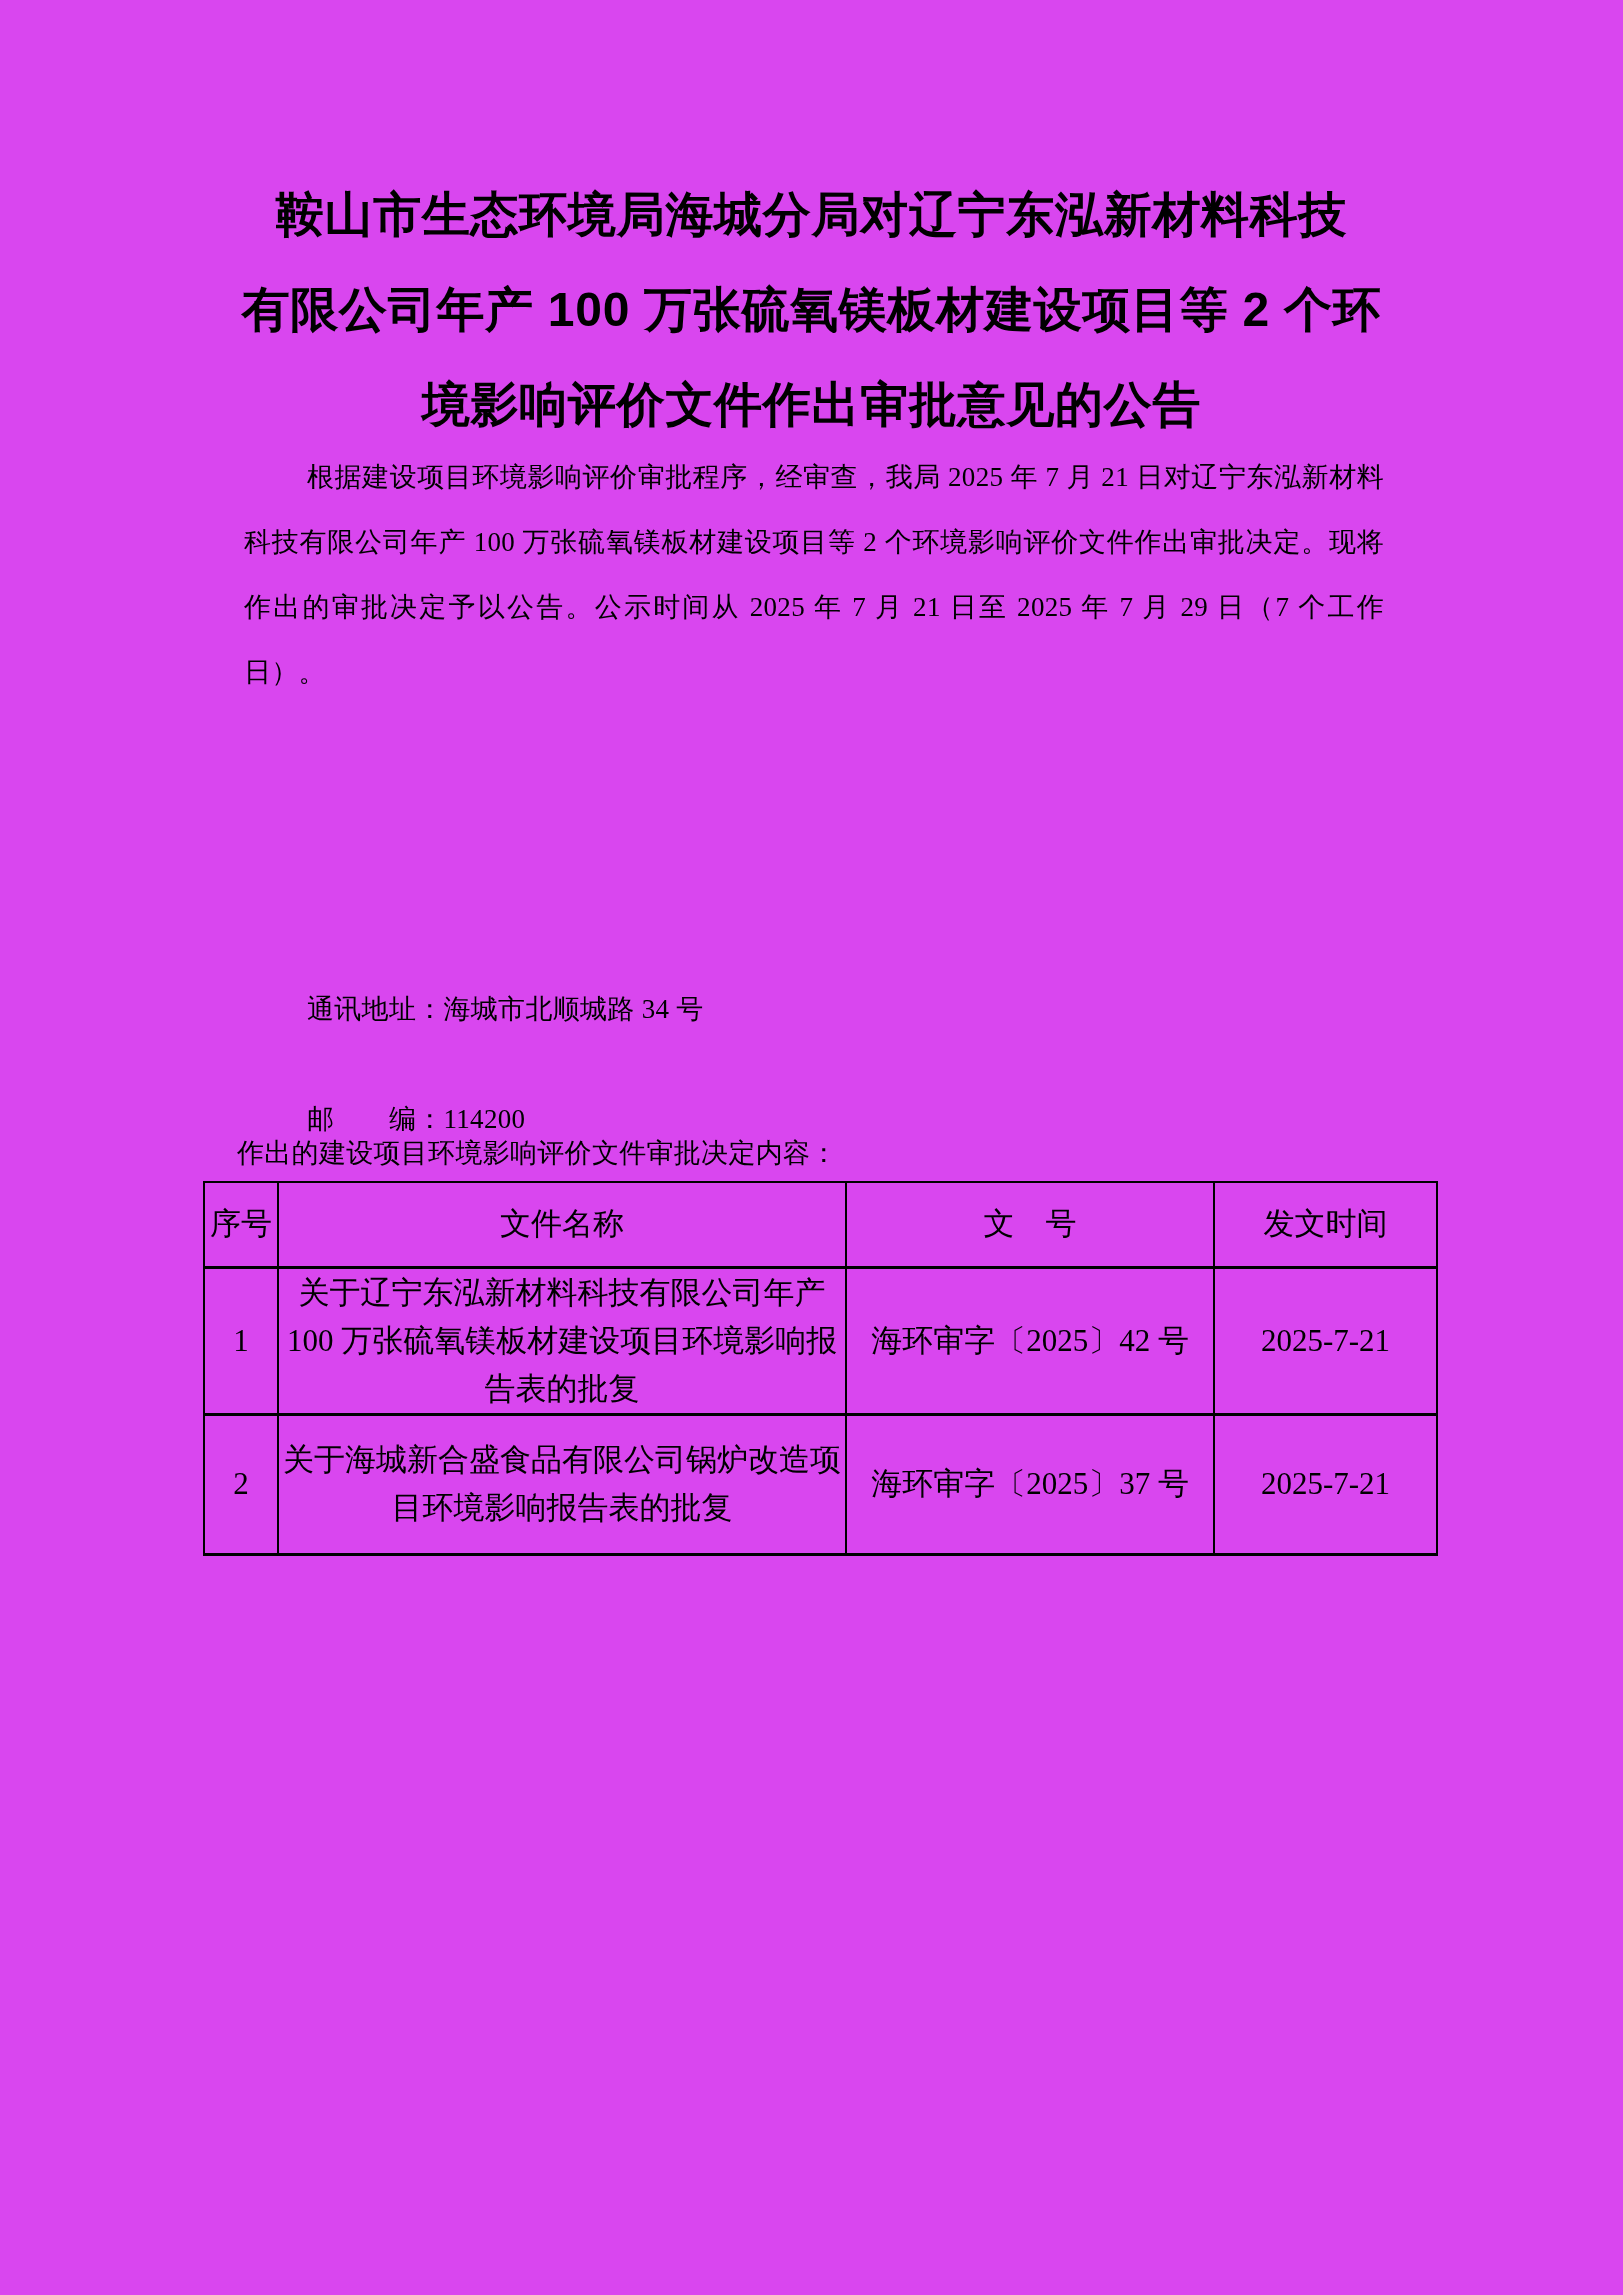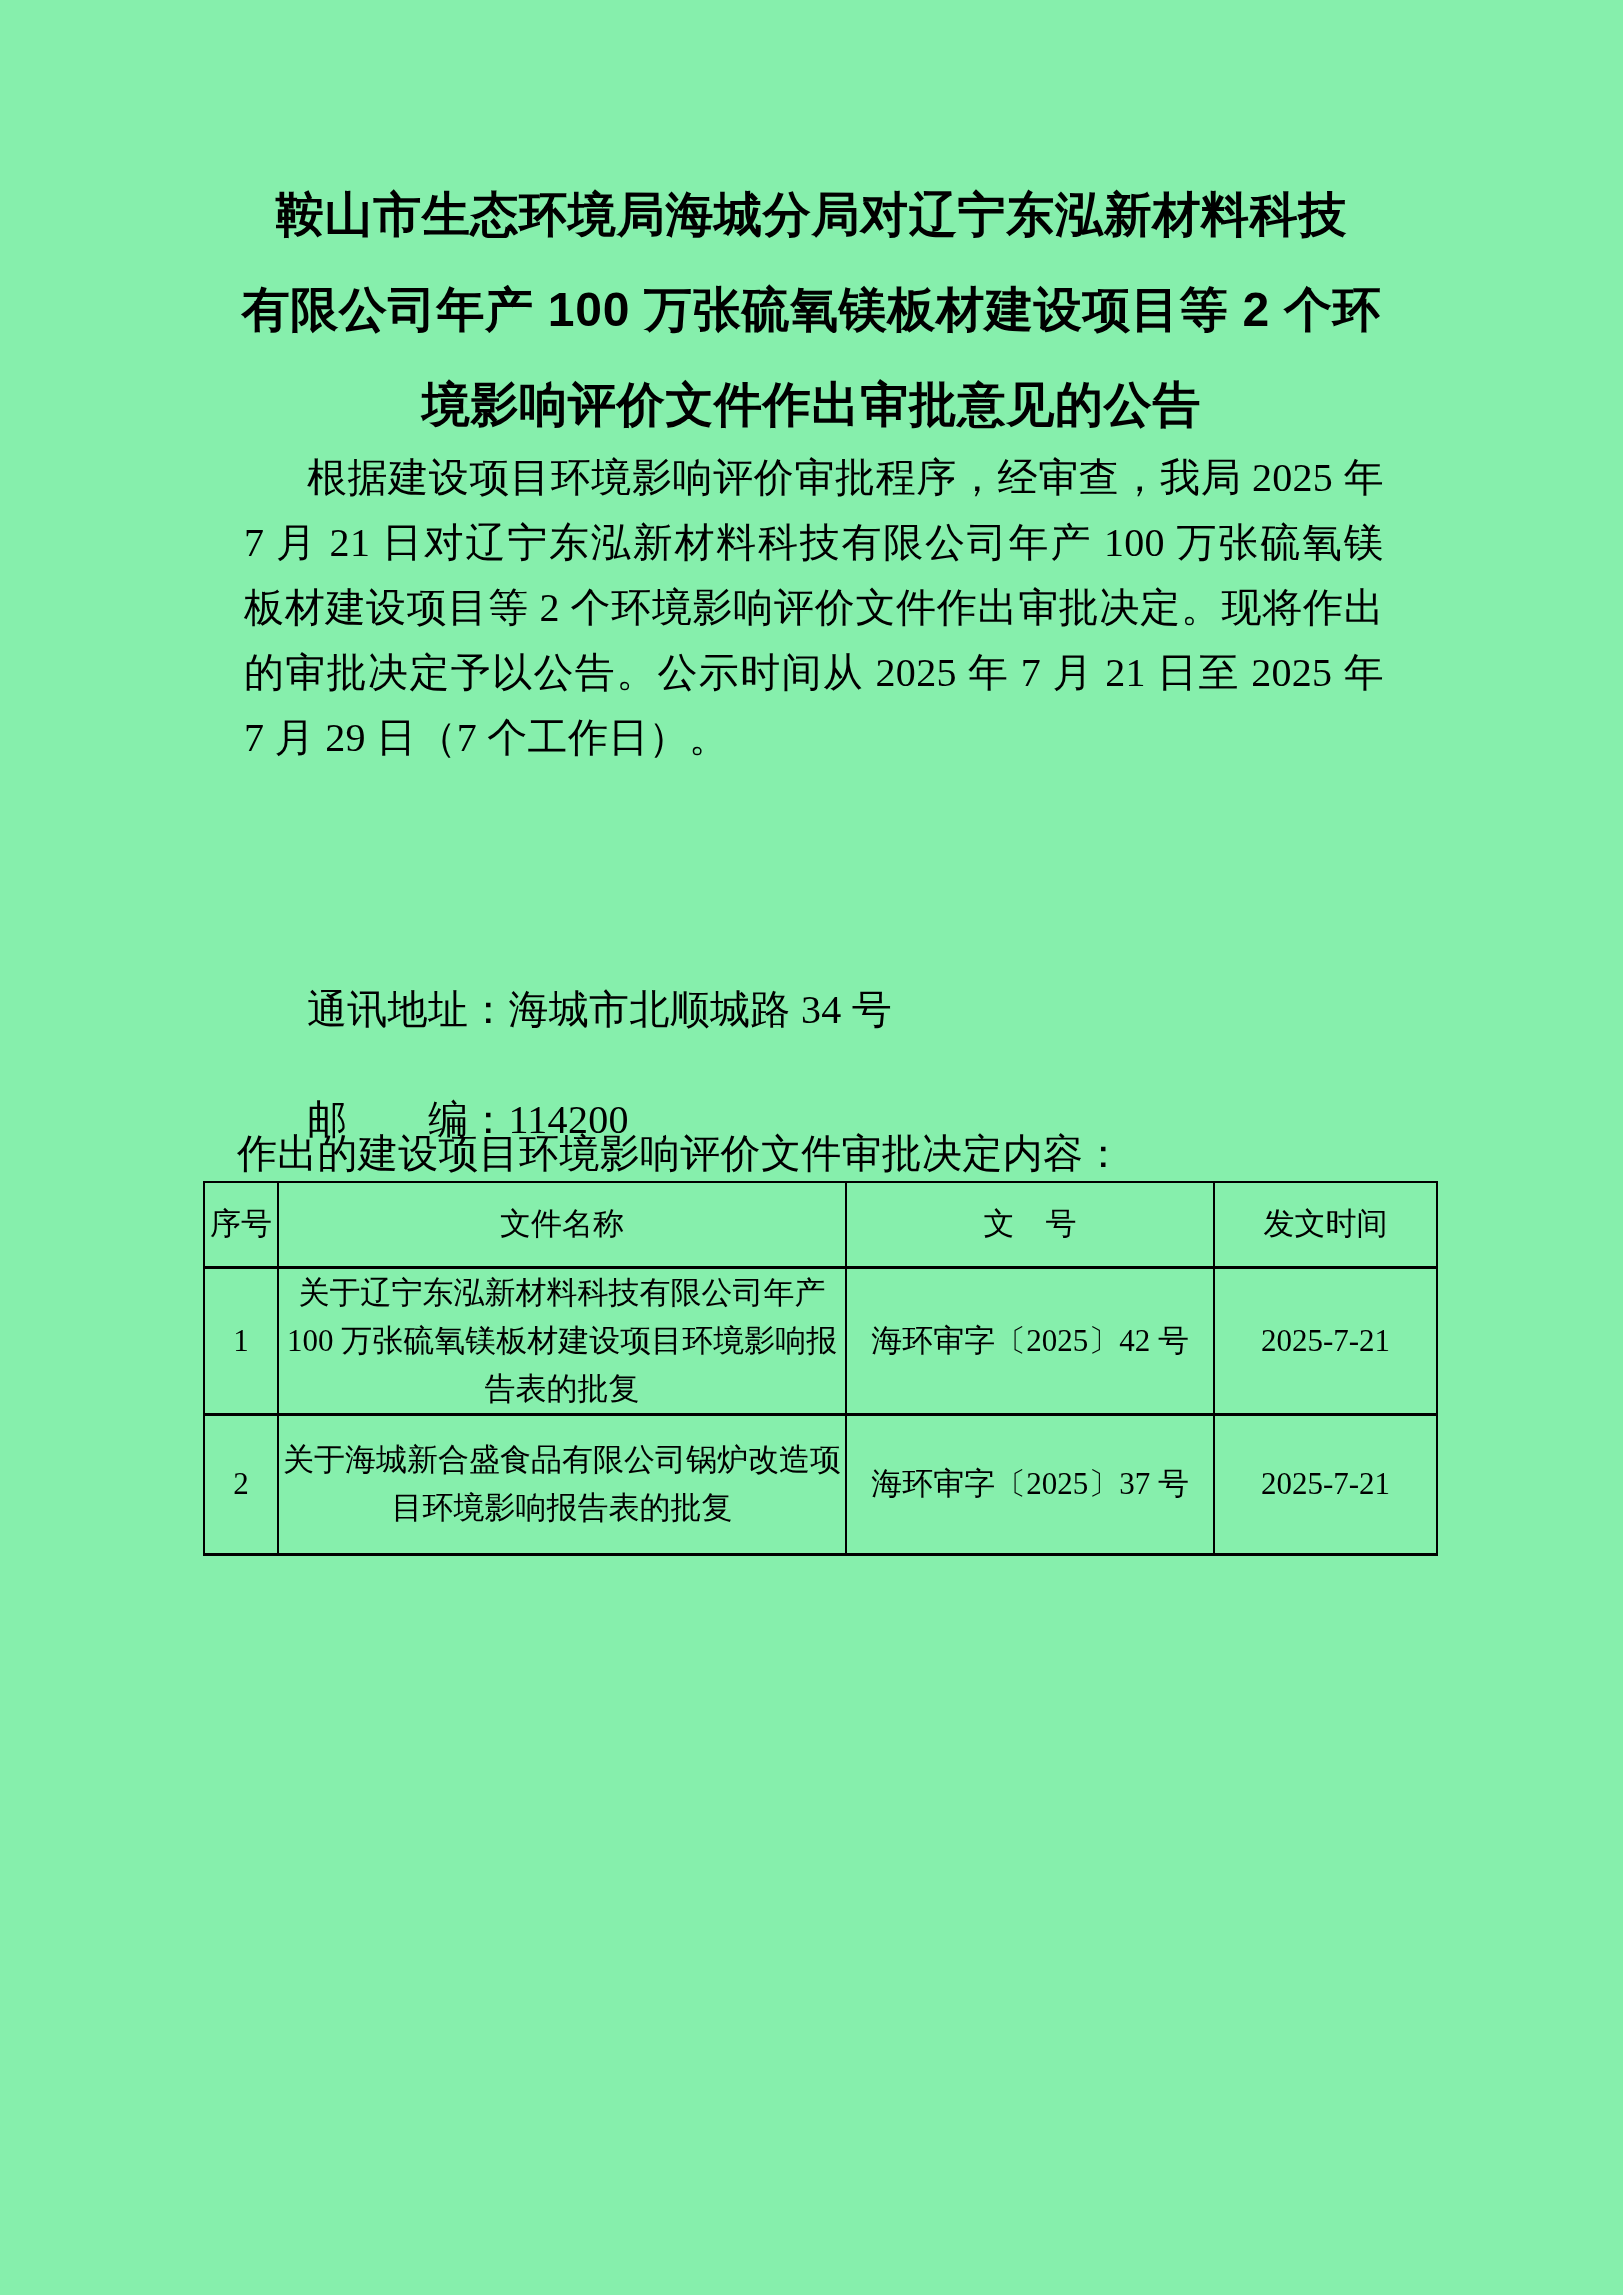--- a/index.html
+++ b/index.html
@@ -8,7 +8,7 @@
     position: relative;
     width: 1623px;
     height: 2295px;
-    background: #86efac;
+    background: #d946ef;
     color: #000000;
     font-family: "Liberation Serif", "DejaVu Serif", serif;
     overflow: hidden;

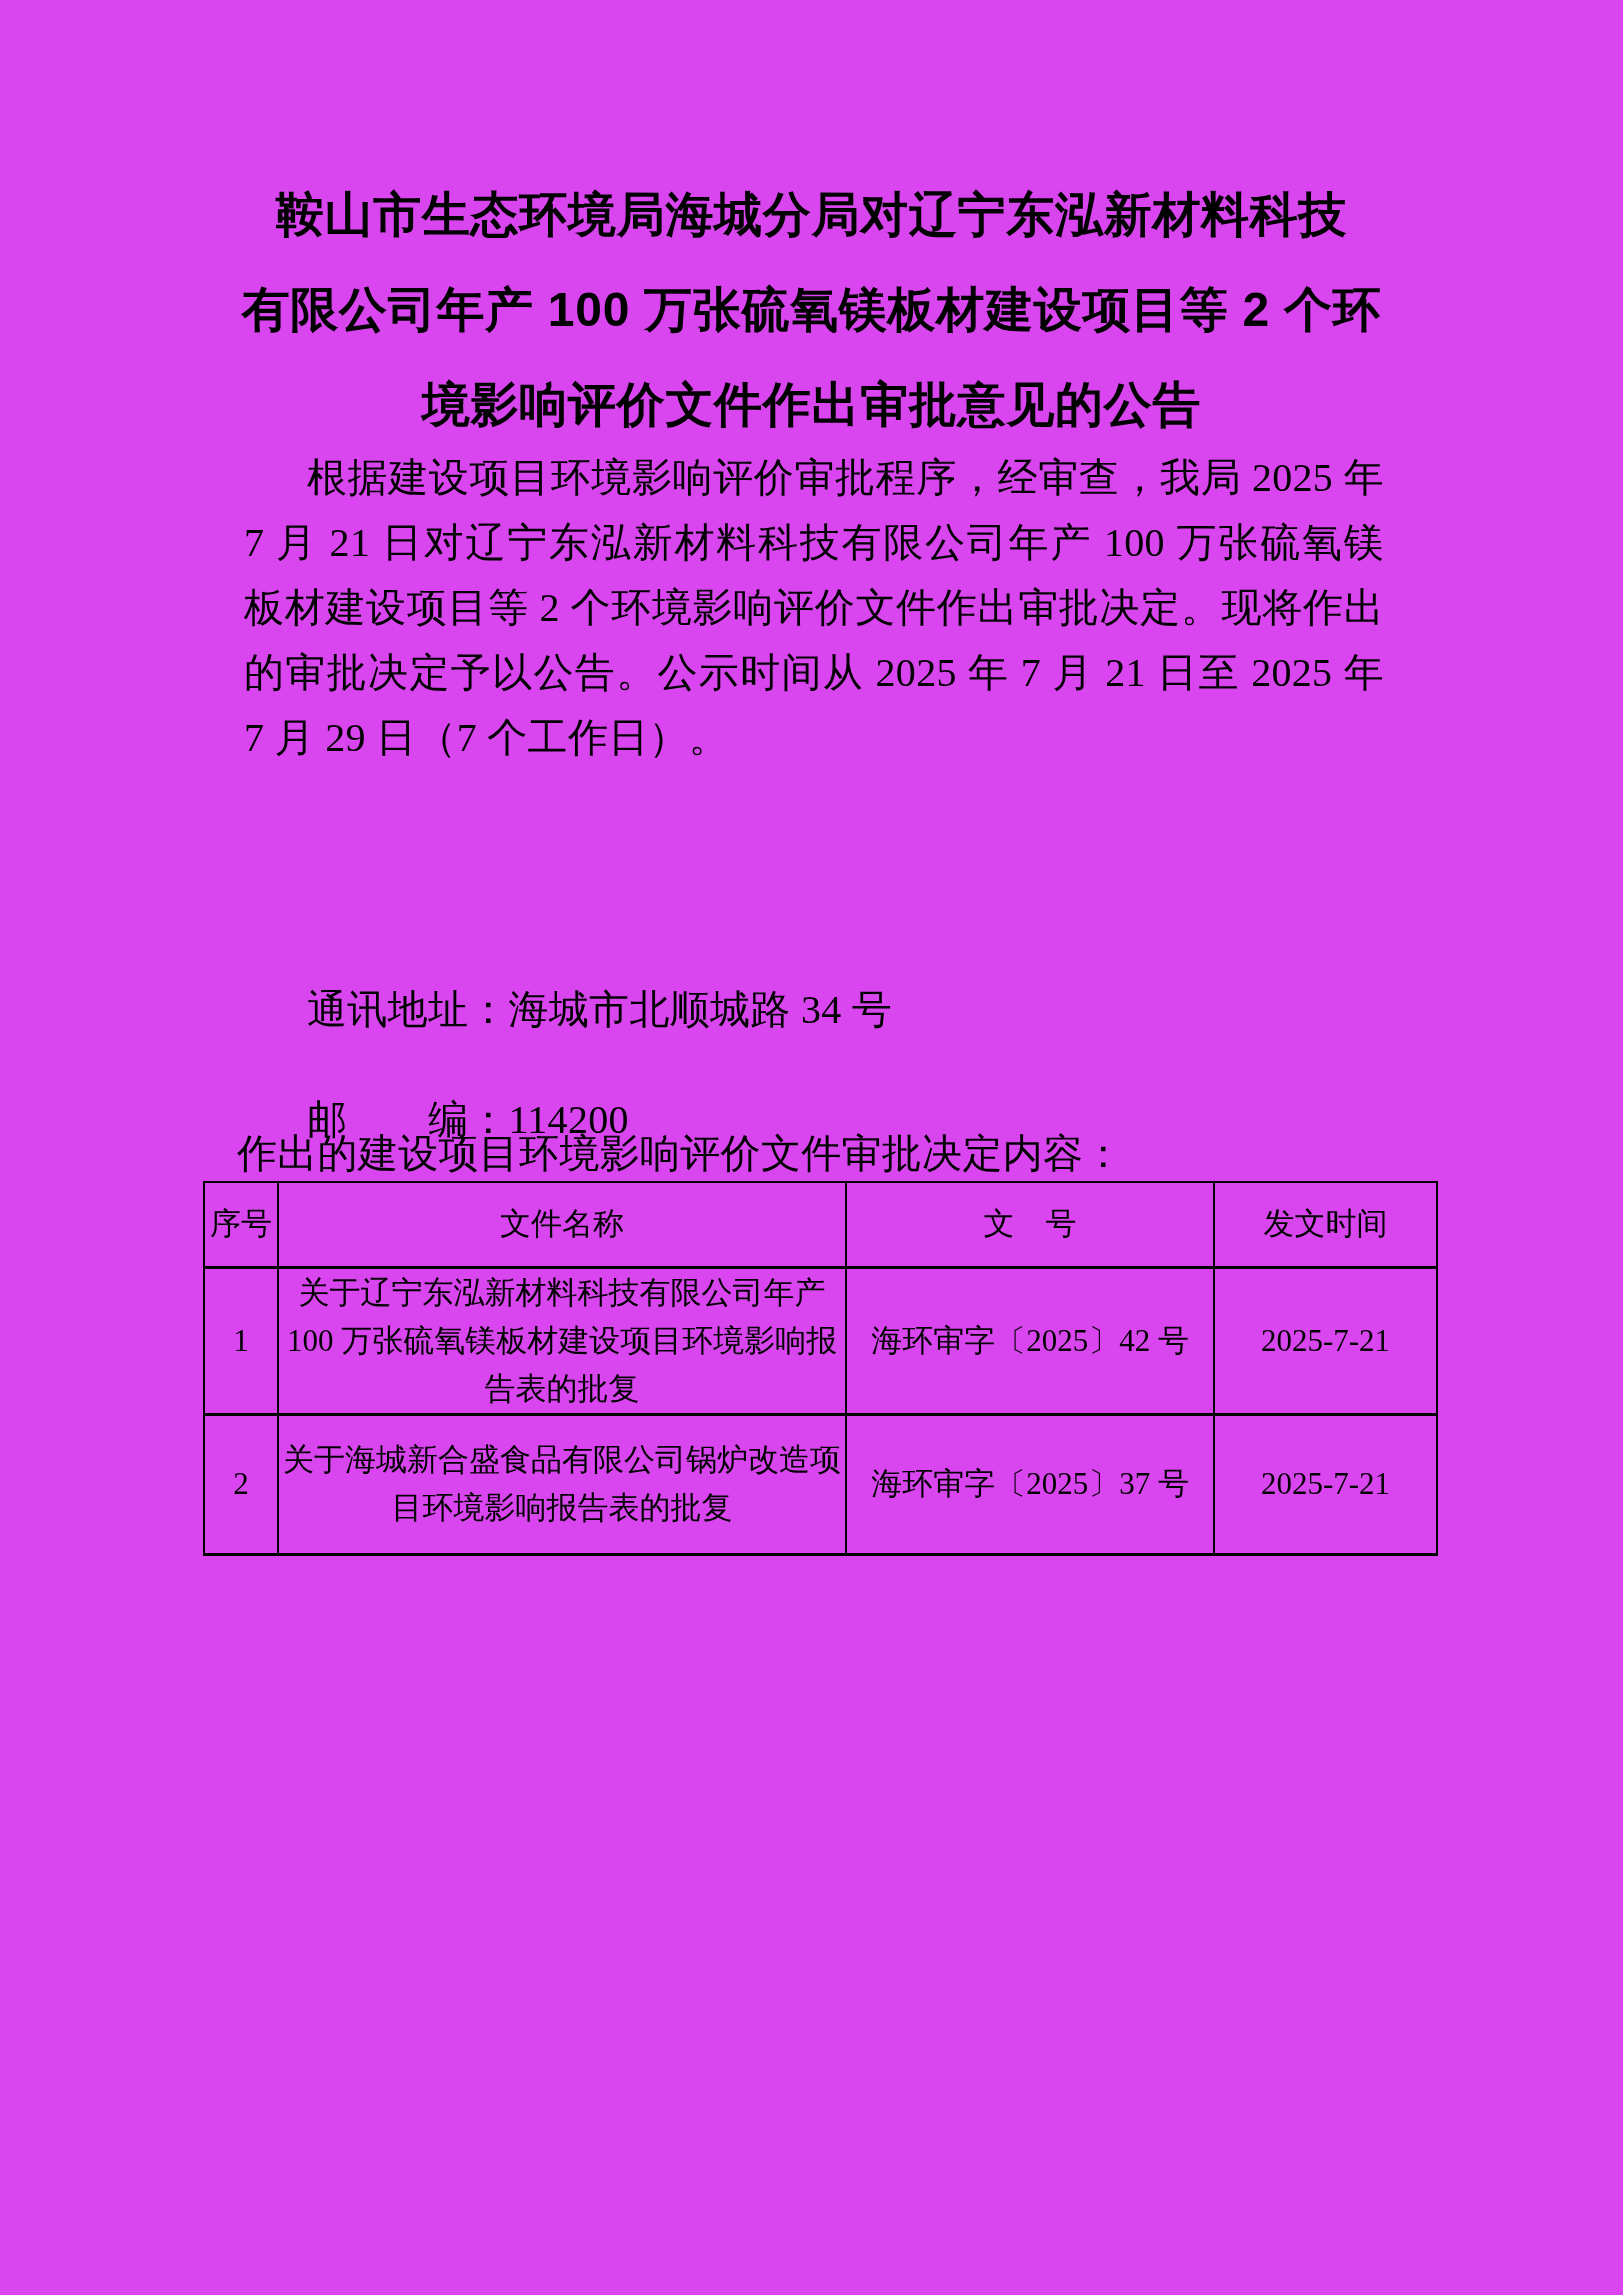--- a/index.html
+++ b/index.html
@@ -30,7 +30,7 @@
     position: absolute;
     left: 244px;
     width: 1140px;
-    font-size: 40px;
+    font-size: 27px;
     line-height: 65px;
     text-align: justify;
     text-justify: inter-ideograph;

